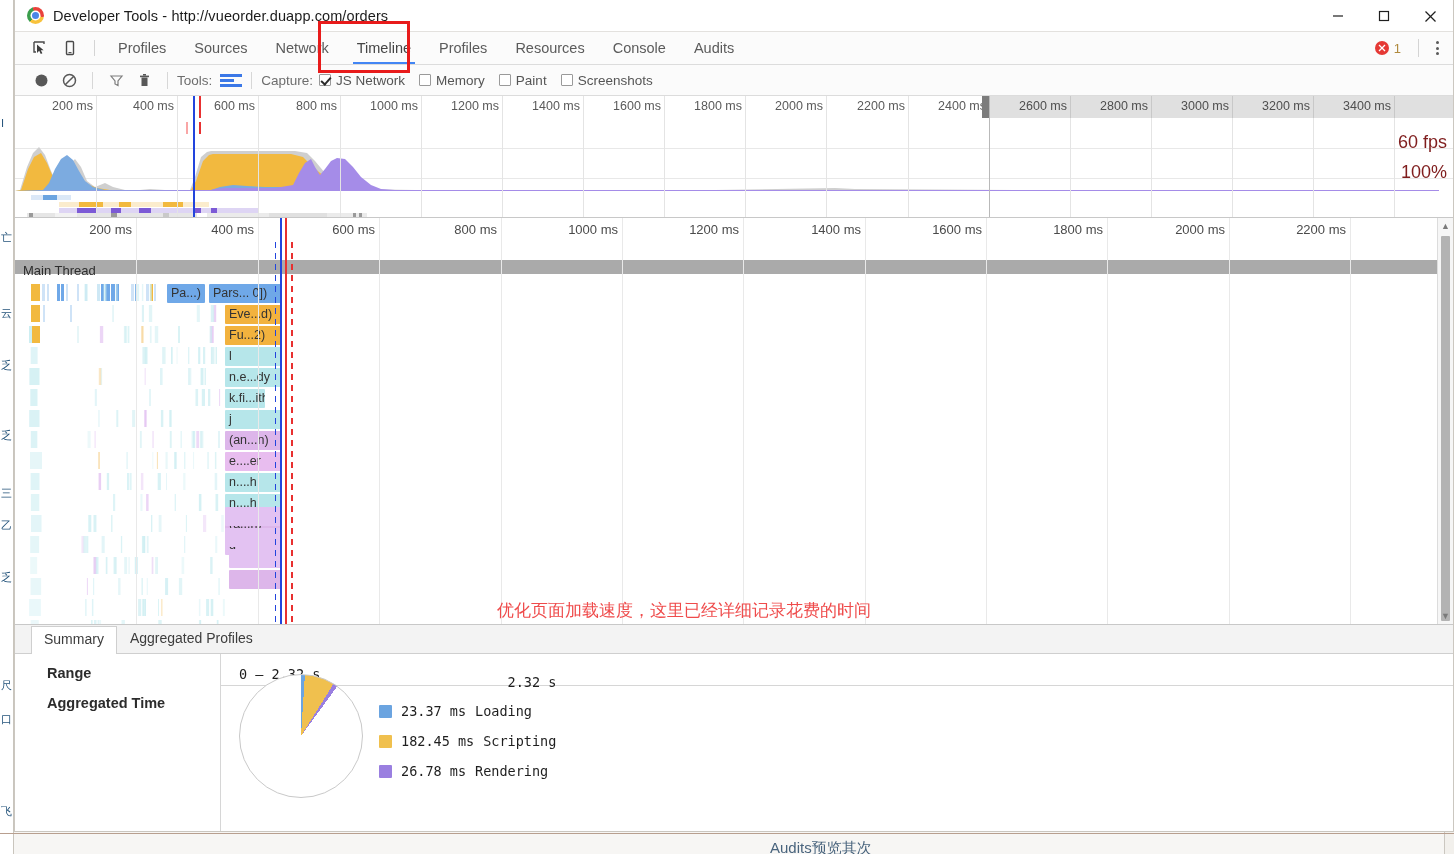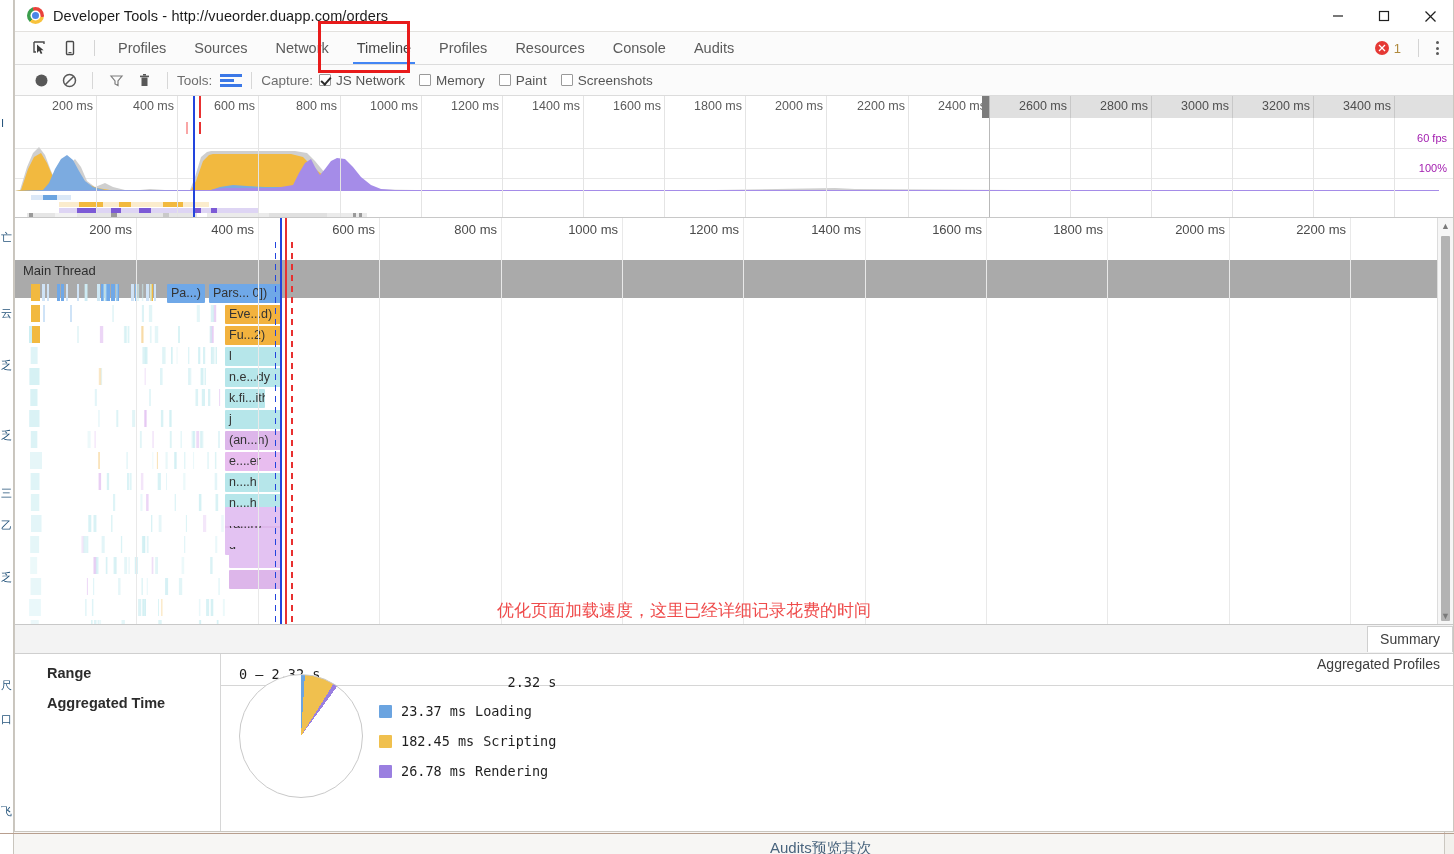--- a/index.html
+++ b/index.html
@@ -213,7 +213,7 @@
   }
   .ov-fpslabel {
     position: absolute; right: 6px;
-    font-size: 11px; color: #a21caf;
+    font-size: 18px; color: #7f1d1d;
   }
   .ov-marker { position: absolute; width: 2px; }
   .ov-chart { position: absolute; left: 0; right: 0; bottom: 0; height: 122px; }

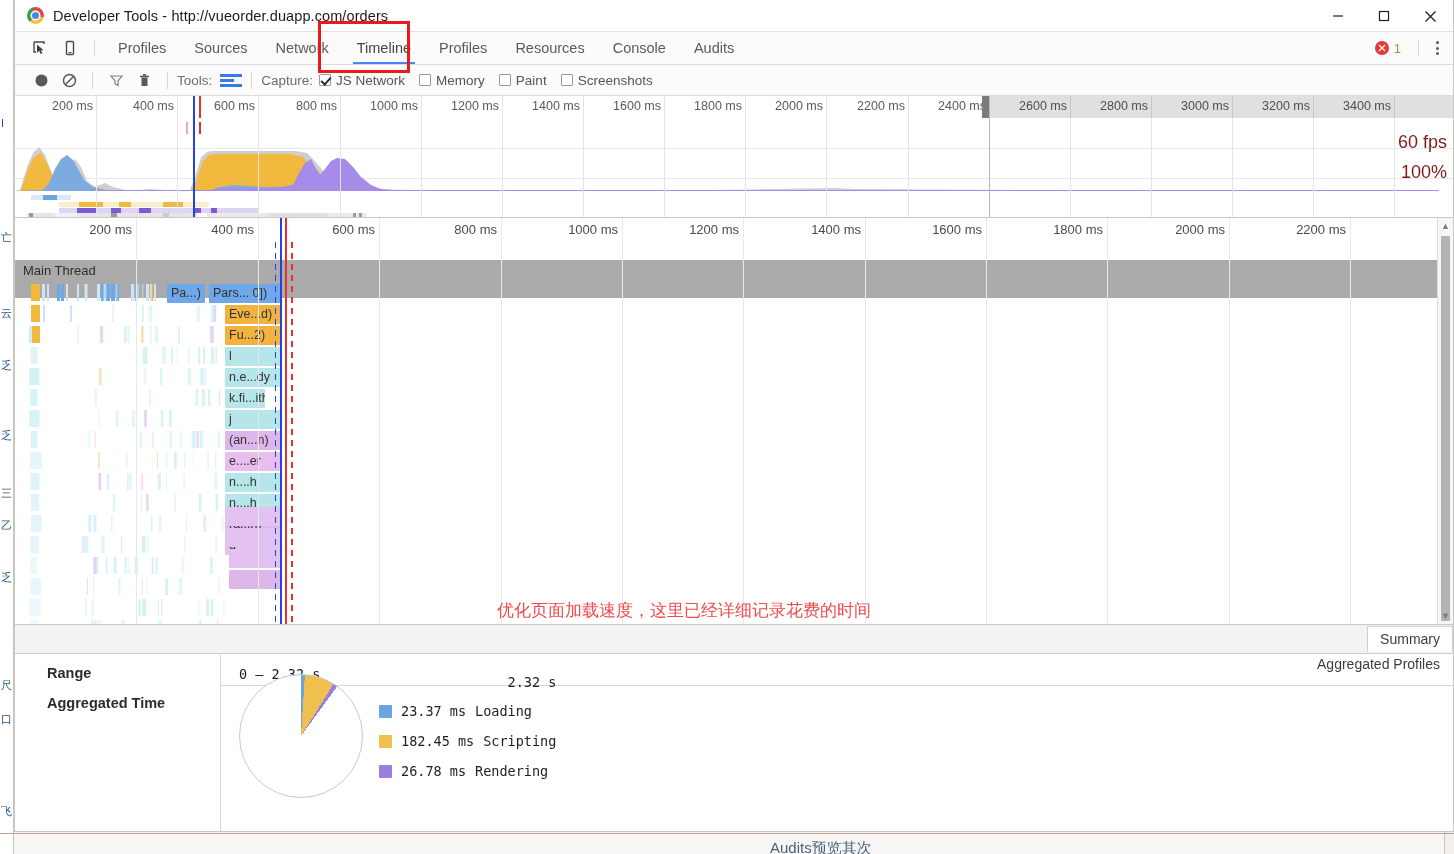--- a/index.html
+++ b/index.html
@@ -233,7 +233,7 @@
     font-size: 13px; color: #4a4a4a; white-space: nowrap;
   }
   .thread-band {
-    position: absolute; left: 0; right: 16px; top: 42px; height: 38px;
+    position: absolute; left: 0; right: 16px; top: 42px; height: 14px;
     background: #aaaaaa;
   }
   .thread-band span {

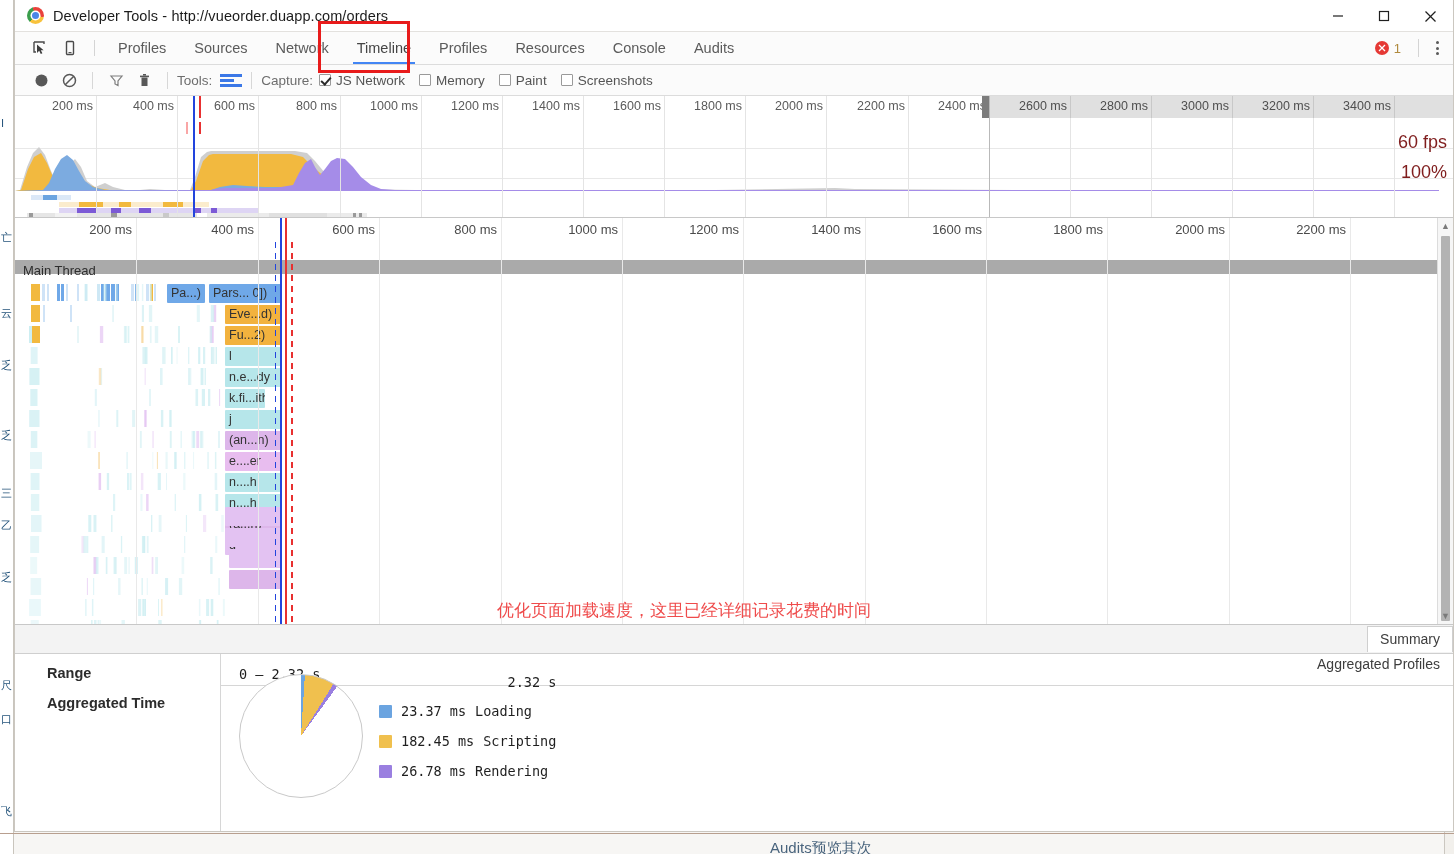--- a/index.html
+++ b/index.html
@@ -277,7 +277,7 @@
     height: 29px; min-height: 29px;
     background: #f3f3f3;
     border-bottom: 1px solid #cfcfcf;
-    display: flex; align-items: flex-end; padding-left: 16px; flex-direction: column;
+    display: flex; padding-left: 16px;
   }
   .dtab {
     padding: 4px 12px 5px 12px;

